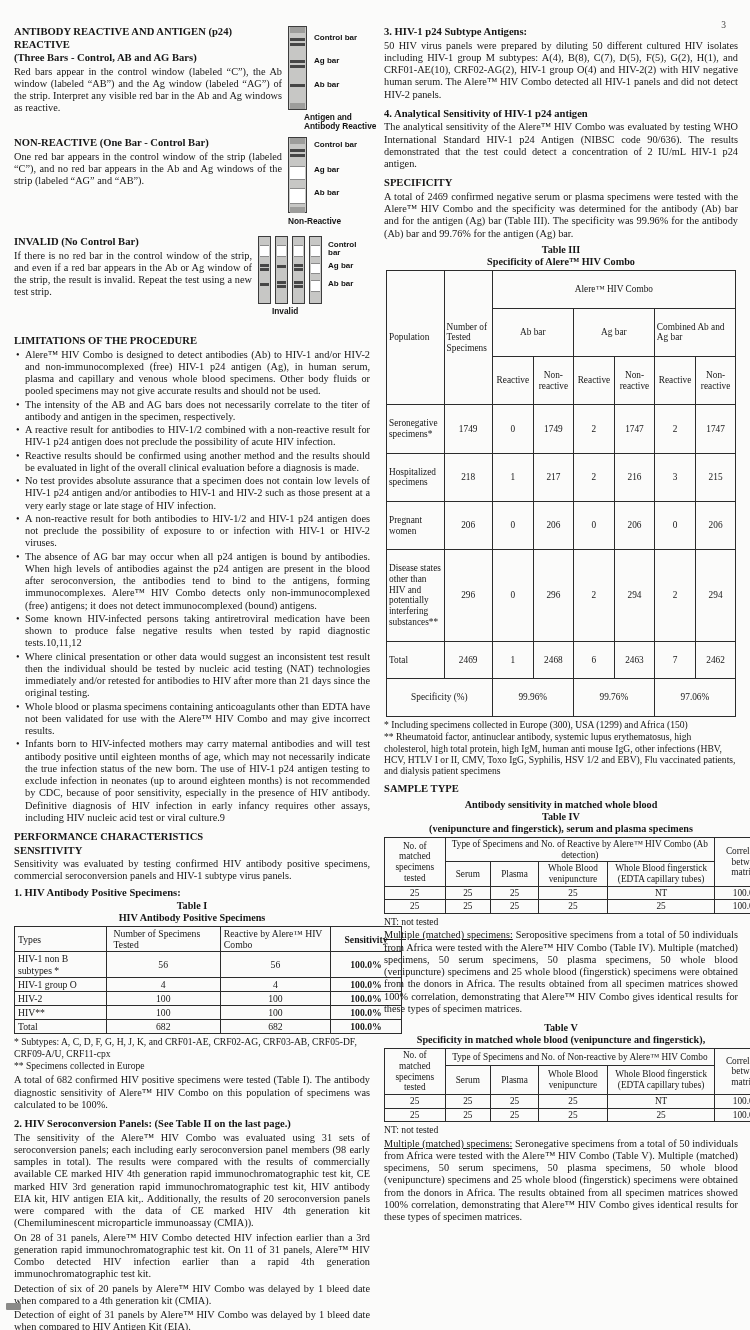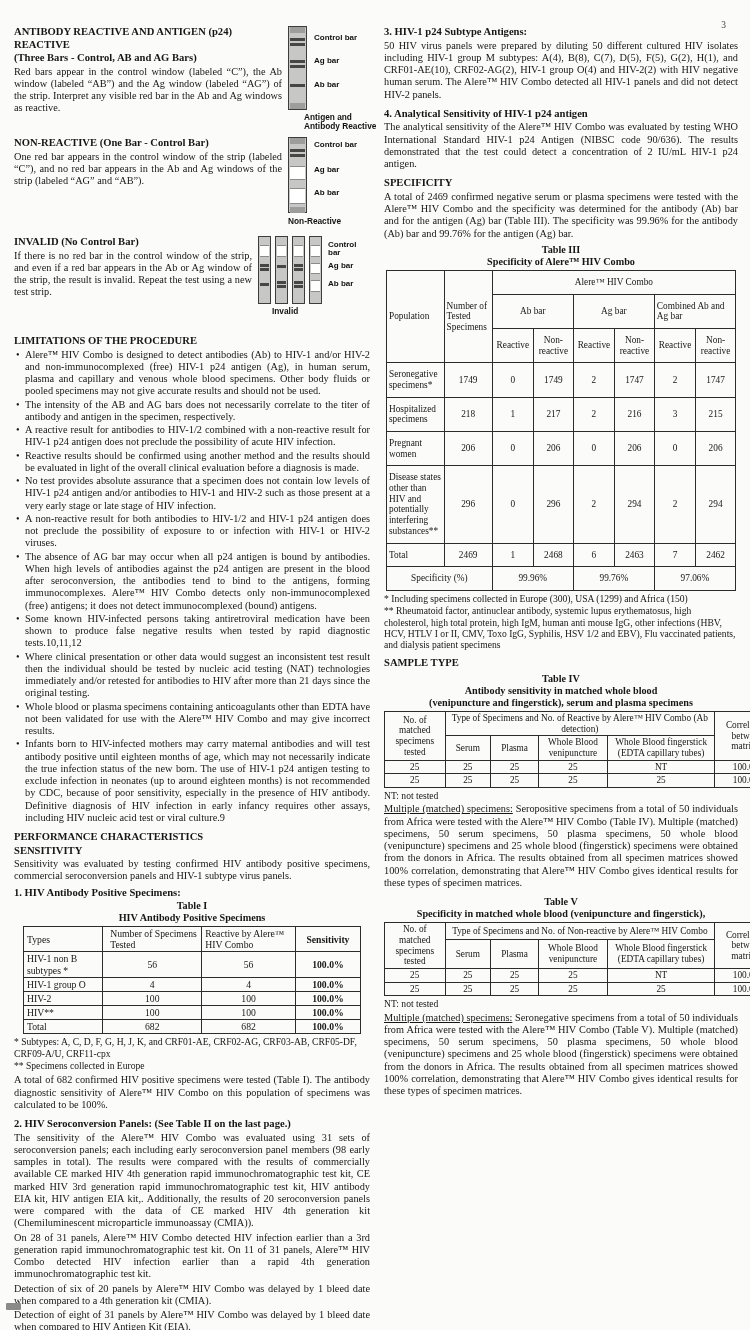--- a/index.html
+++ b/index.html
@@ -46,7 +46,7 @@
   .t1{width:338px;}
   .t1 .bold{font-weight:bold;}
   .t3{width:350px;}
-  .t3 td{font-size:9.3px;padding:6px 2px;}
+  .t3 td{font-size:9.3px;padding:13px 2px;}
   .t45{width:396px;}
   .t45 td{font-size:9.3px;padding:1px 2px;}
   .fn{font-size:9.6px;margin:1px 0 1px 0;text-align:left;line-height:1.18;}

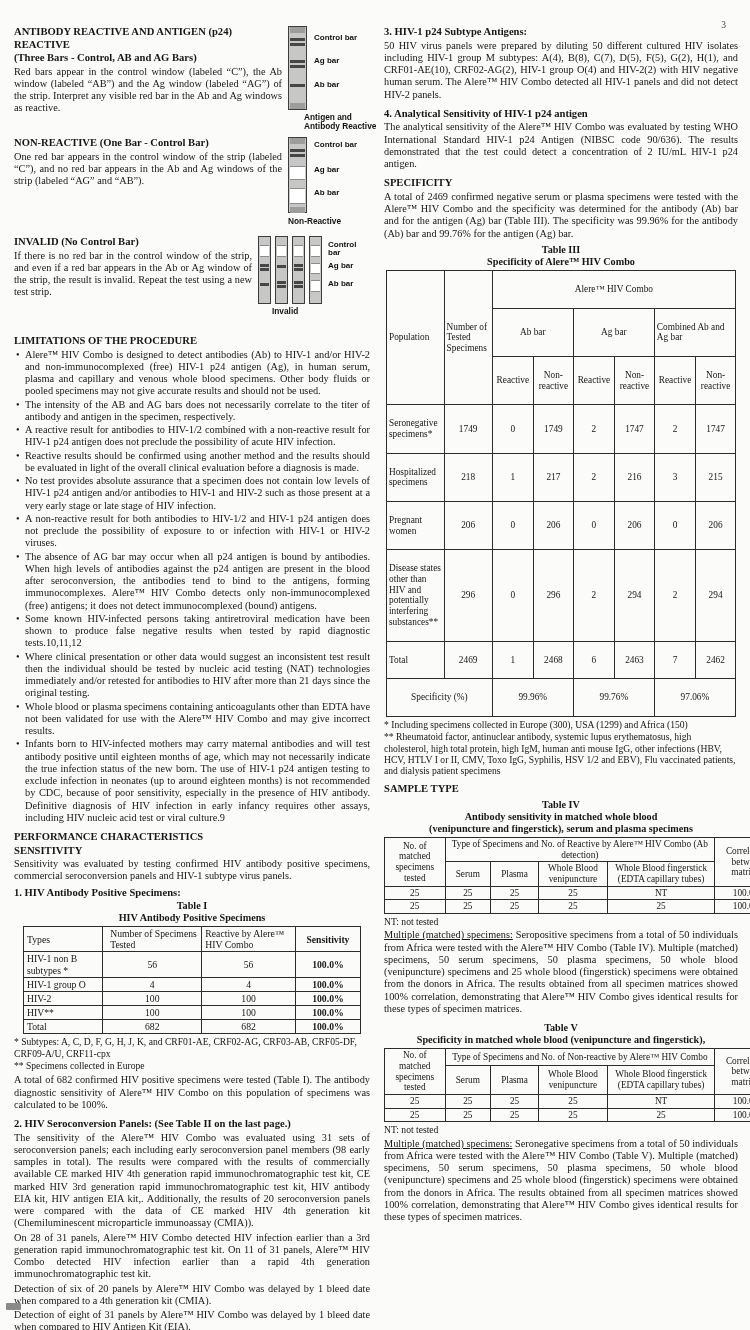--- a/index.html
+++ b/index.html
@@ -333,8 +333,8 @@
       </div>
 
       <div class="sec">
+        <div class="tbl-title">Antibody sensitivity in matched whole blood</div>
         <div class="tbl-title">Table IV</div>
-        <div class="tbl-title">Antibody sensitivity in matched whole blood</div>
         <div class="tbl-title">(venipuncture and fingerstick),  serum and plasma specimens</div>
         <table class="t45">
           <tbody>

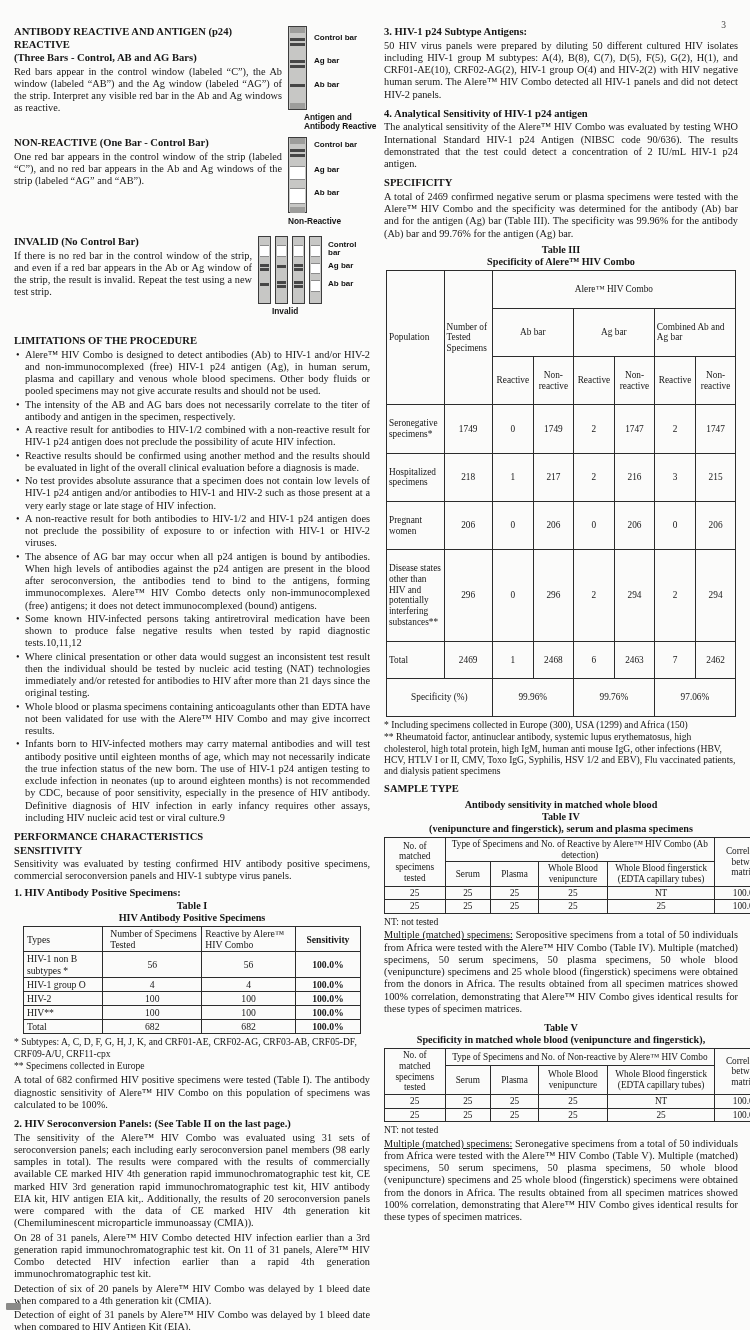--- a/index.html
+++ b/index.html
@@ -43,7 +43,7 @@
   table{border-collapse:collapse;margin:2px auto 2px auto;}
   td,th{border:1px solid #2c2c2c;padding:1px 3px;font-size:9.7px;line-height:1.15;text-align:center;vertical-align:middle;font-weight:normal;}
   .t1 td.lft,.t3 td.lft{text-align:left;}
-  .t1{width:338px;}
+  .t1{width:388px;}
   .t1 .bold{font-weight:bold;}
   .t3{width:350px;}
   .t3 td{font-size:9.3px;padding:13px 2px;}

